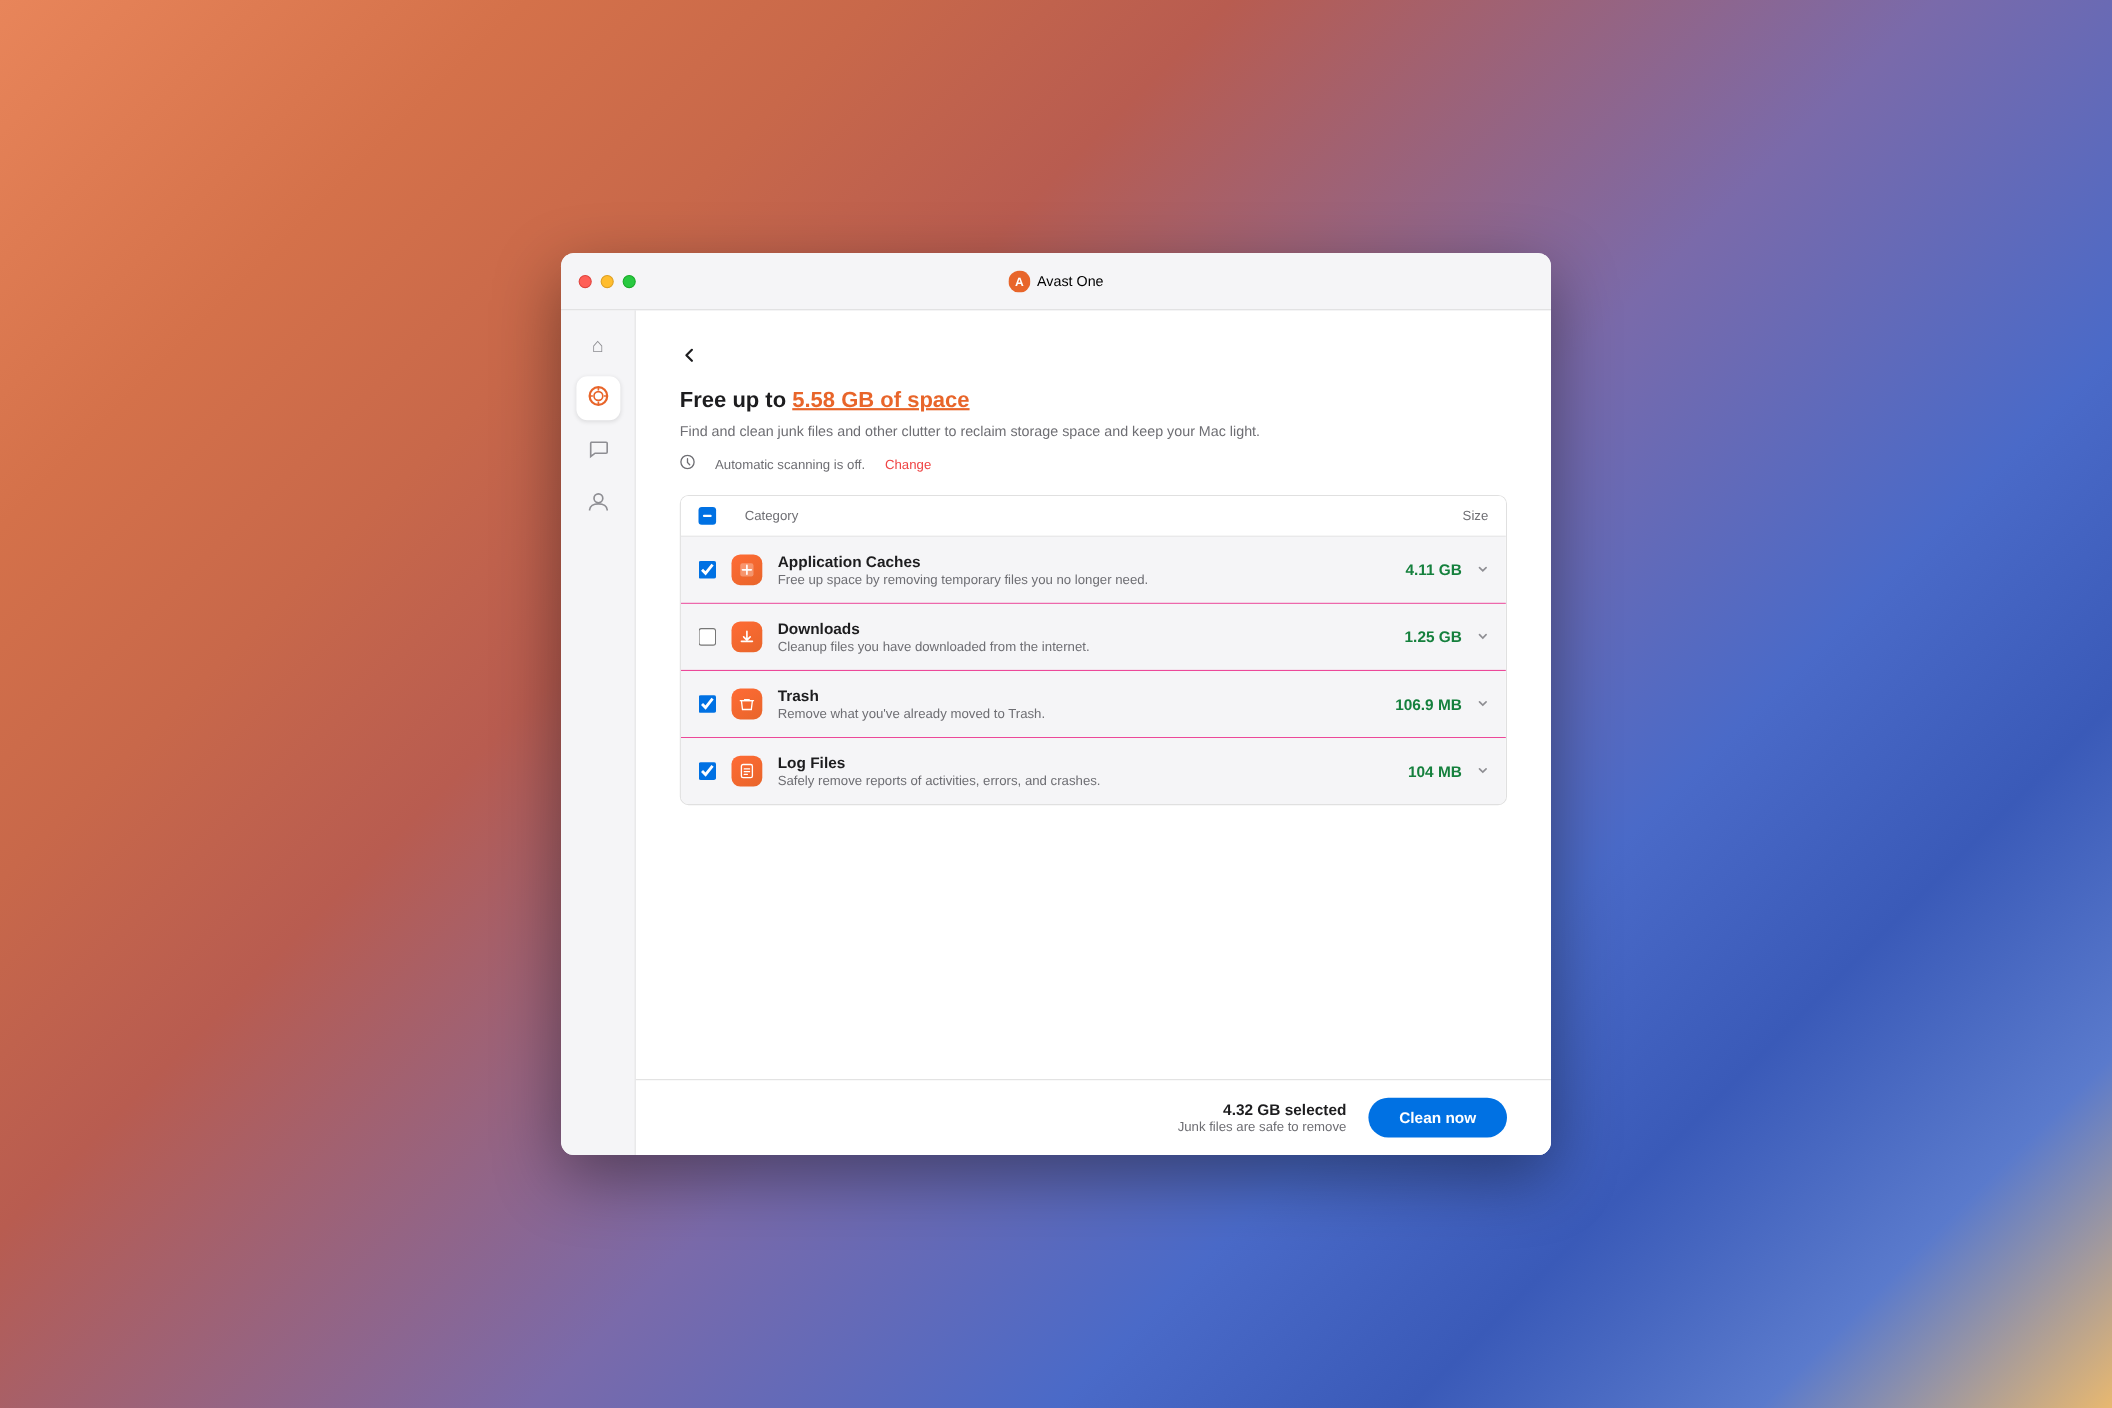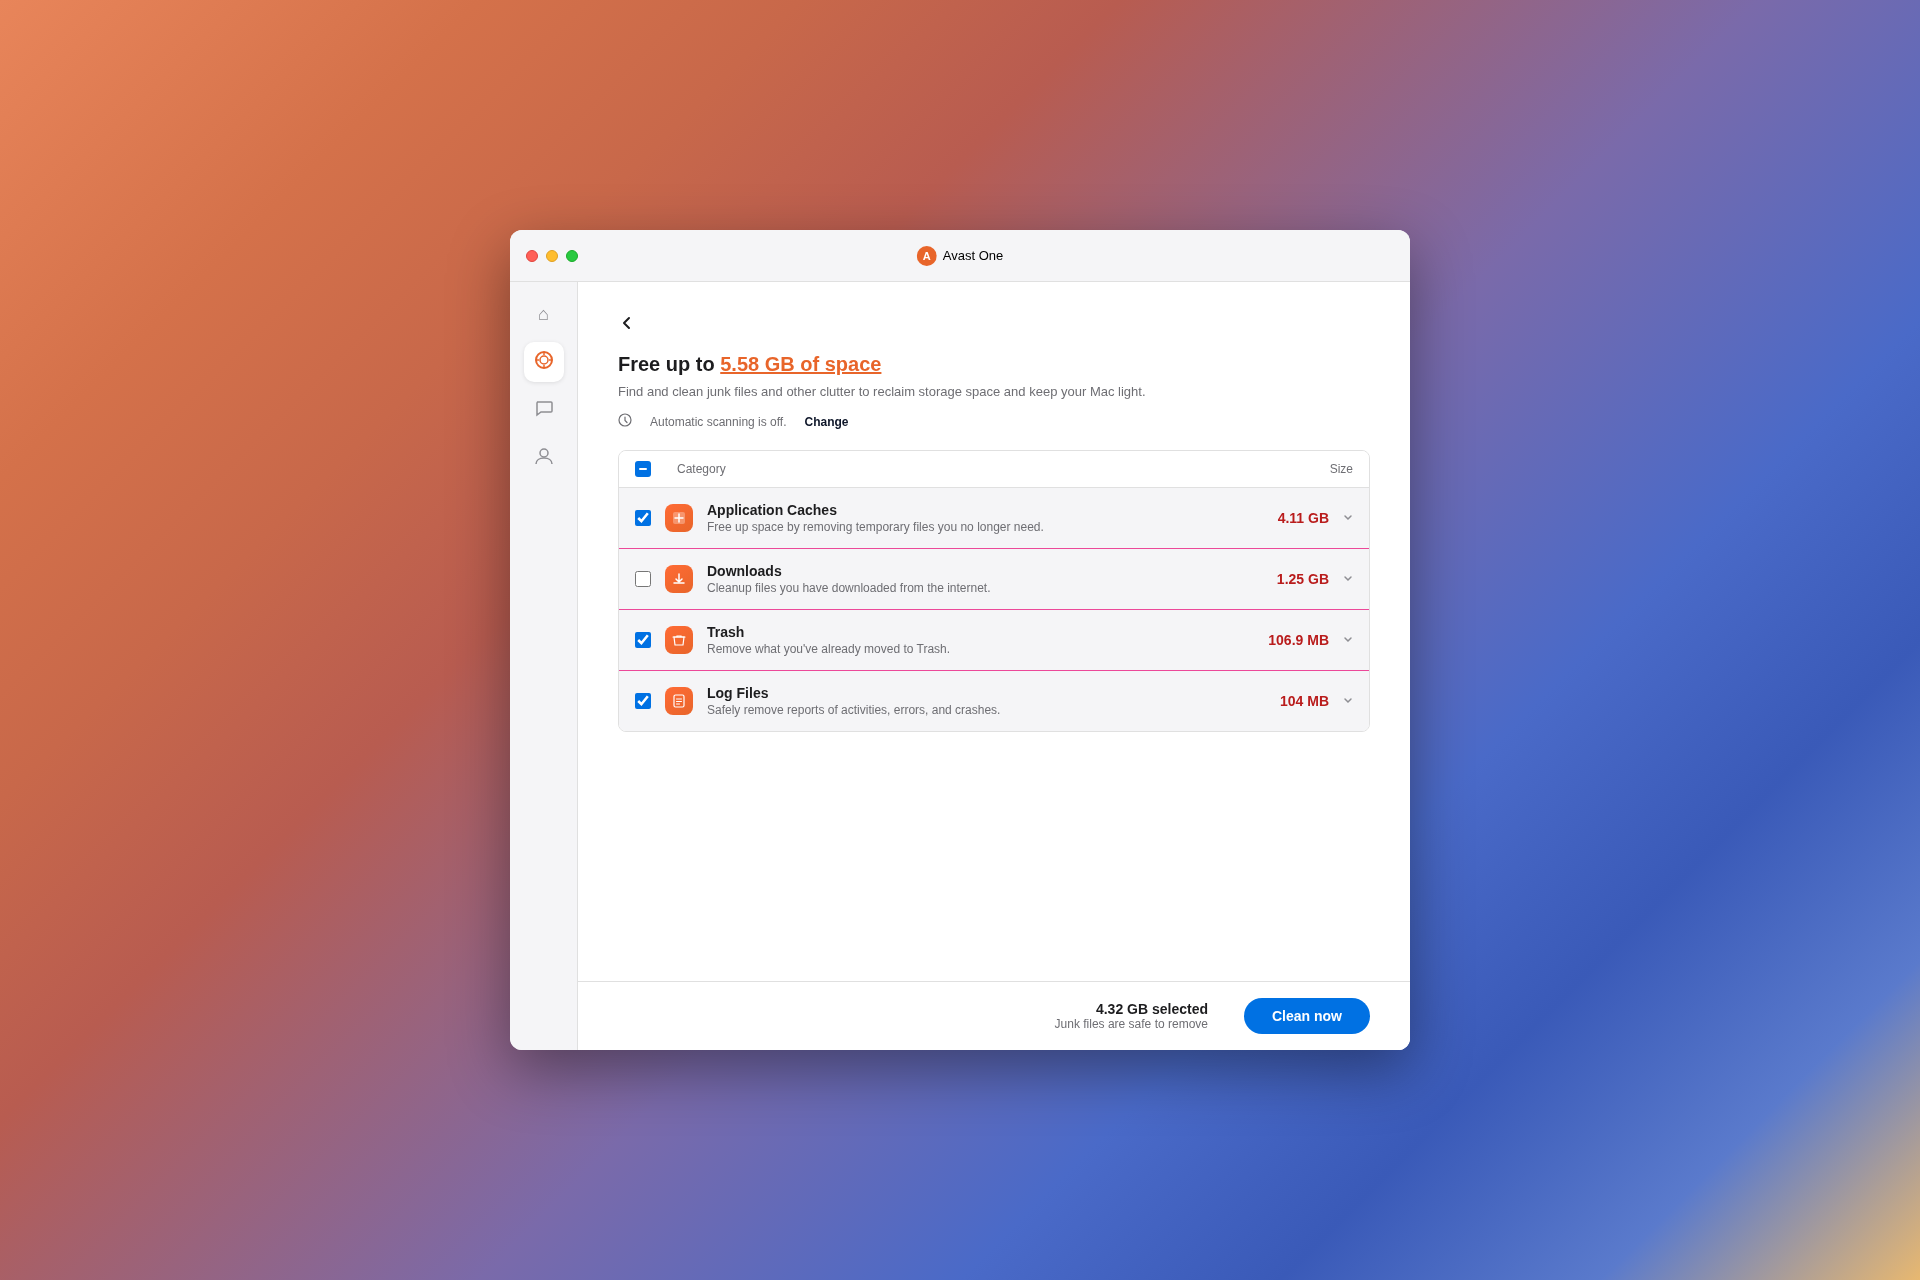--- a/index.html
+++ b/index.html
@@ -173,10 +173,9 @@
     }
 
     .change-link {
-      color: #0f172a;
+      color: #ef4444;
       text-decoration: none;
       font-size: 12px;
-      font-weight: bold;
     }
 
     

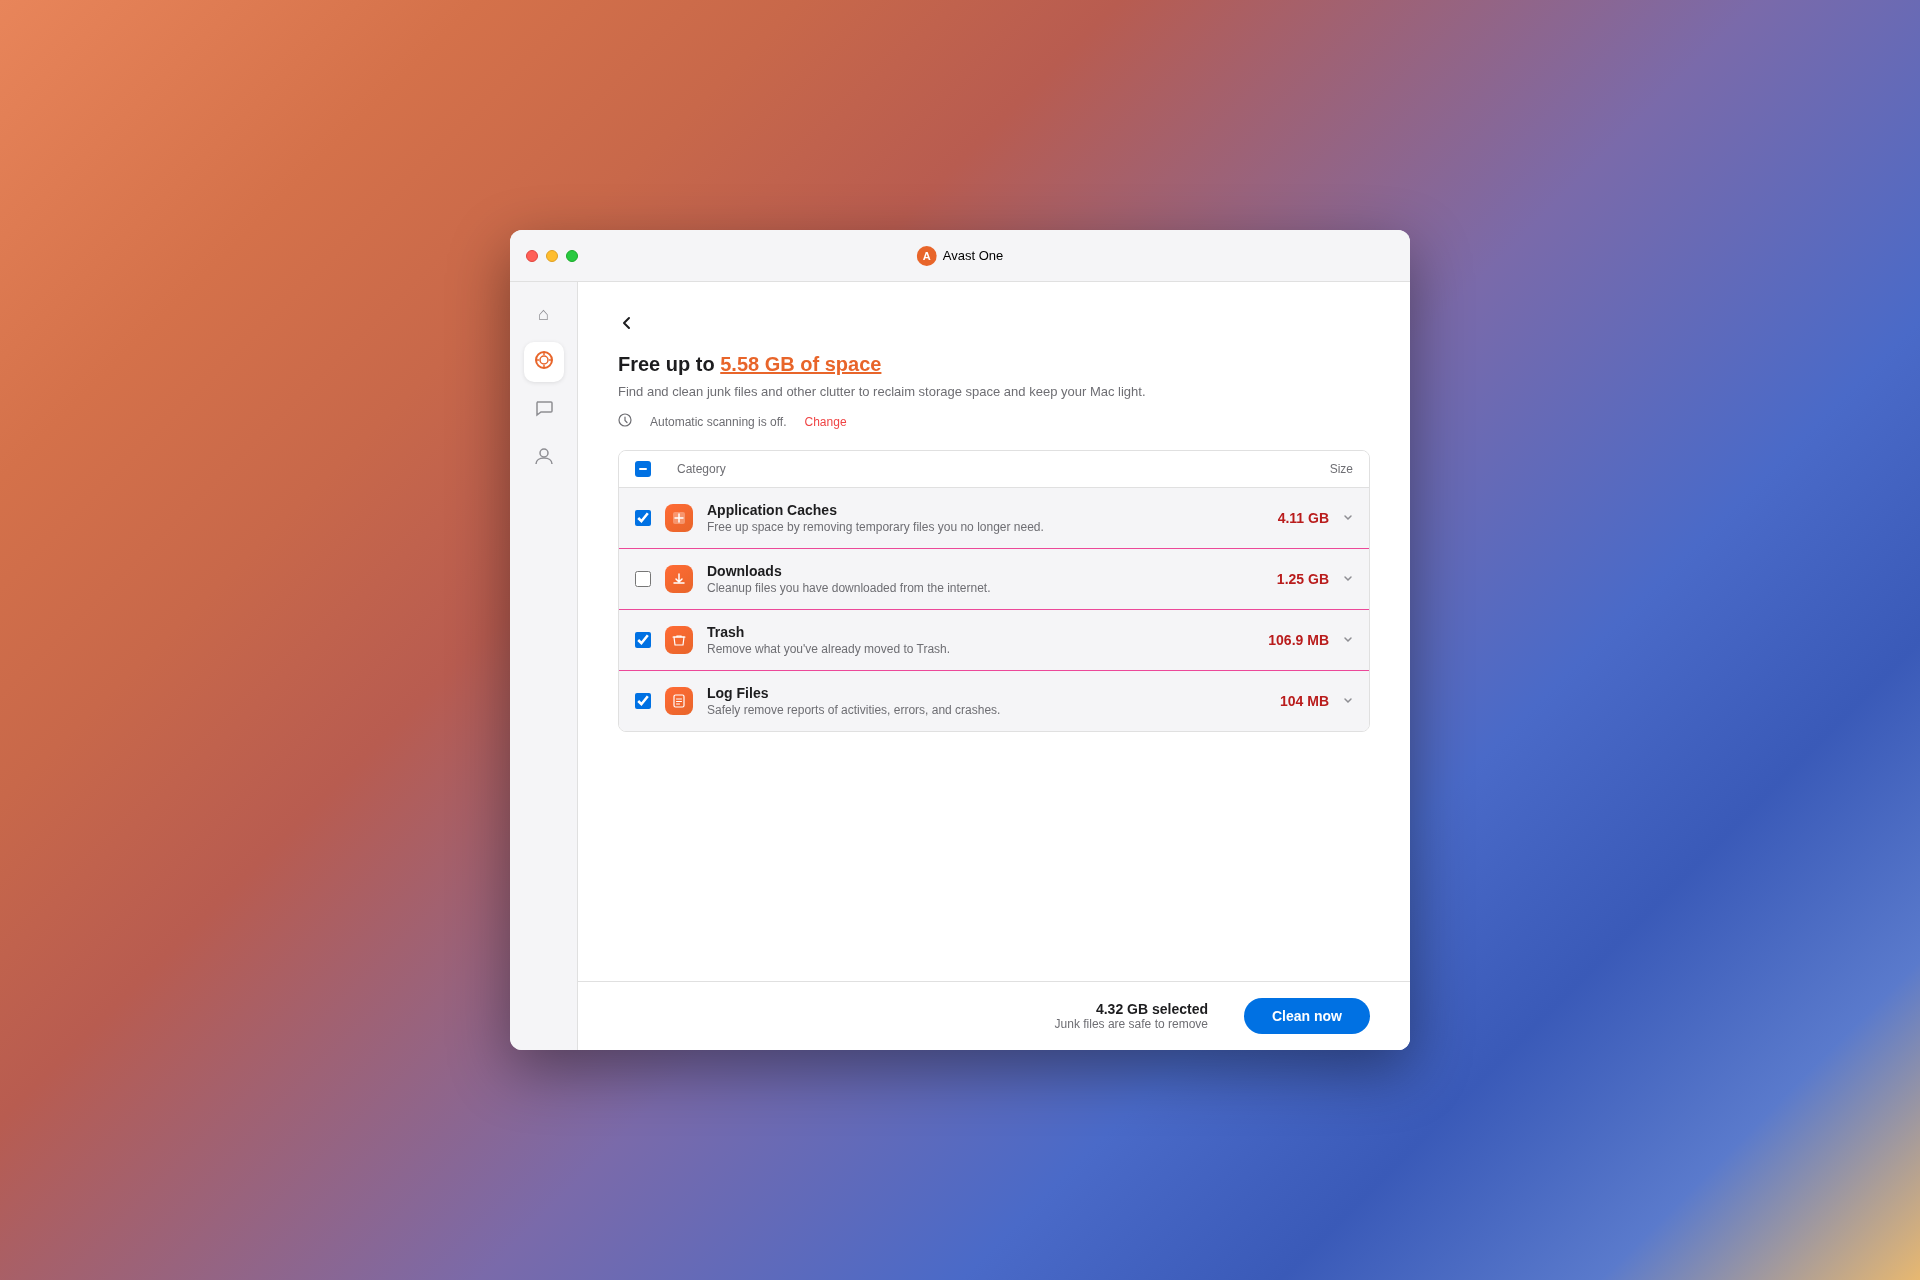--- a/index.html
+++ b/index.html
@@ -265,7 +265,7 @@
     .row-size {
       font-size: 14px;
       font-weight: 600;
-      color: #b91c1c;
+      color: #15803d;
       margin-right: 12px;
     }
 

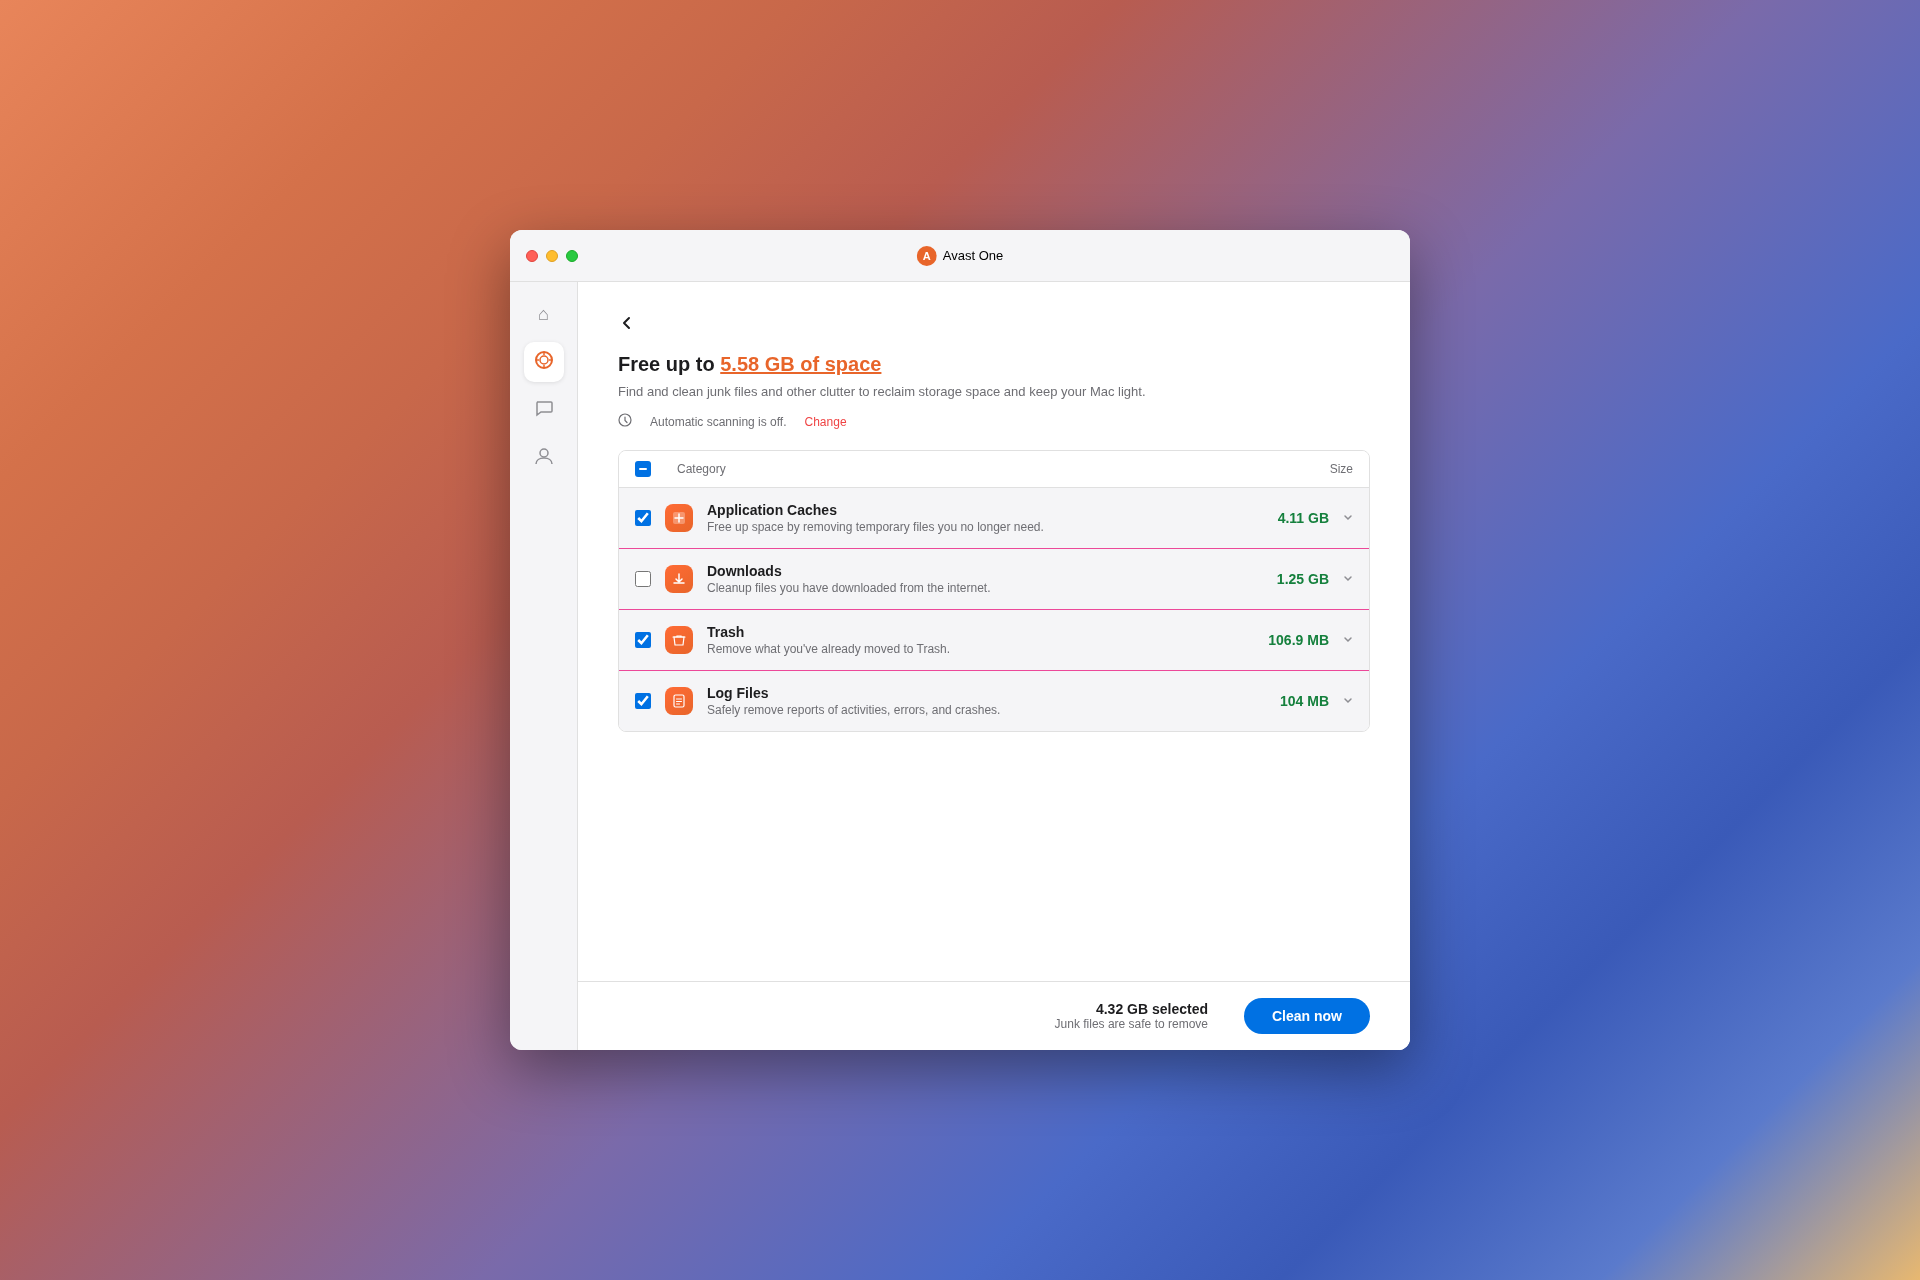--- a/index.html
+++ b/index.html
@@ -331,7 +331,7 @@
       display: flex;
       align-items: center;
       justify-content: flex-end;
-      gap: 36px;
+      gap: 20px;
     }
 
     .footer-info {

